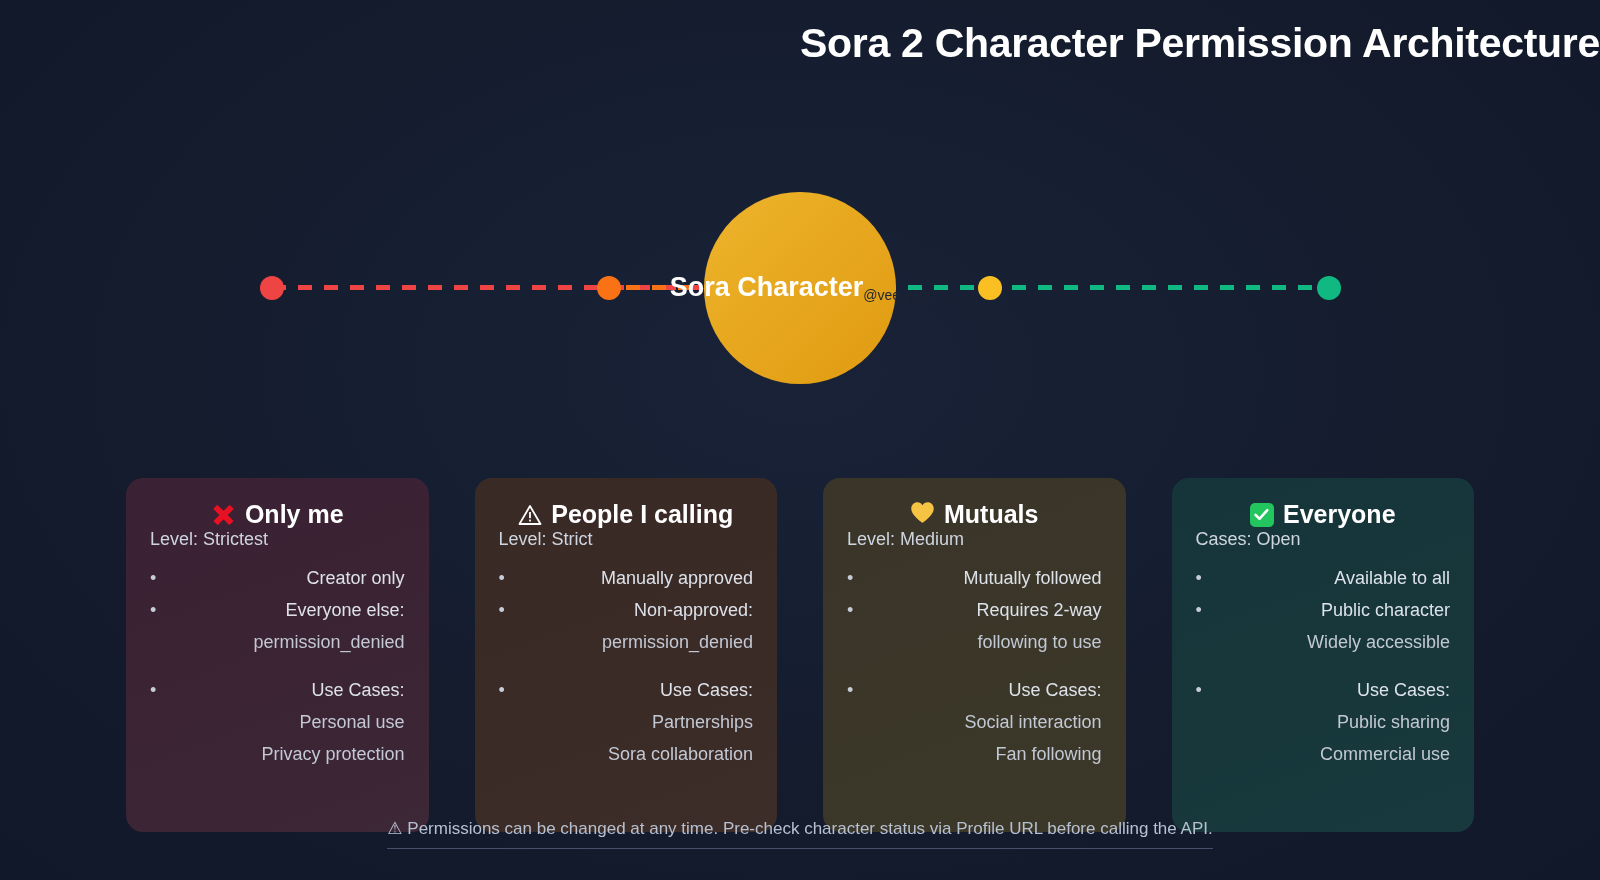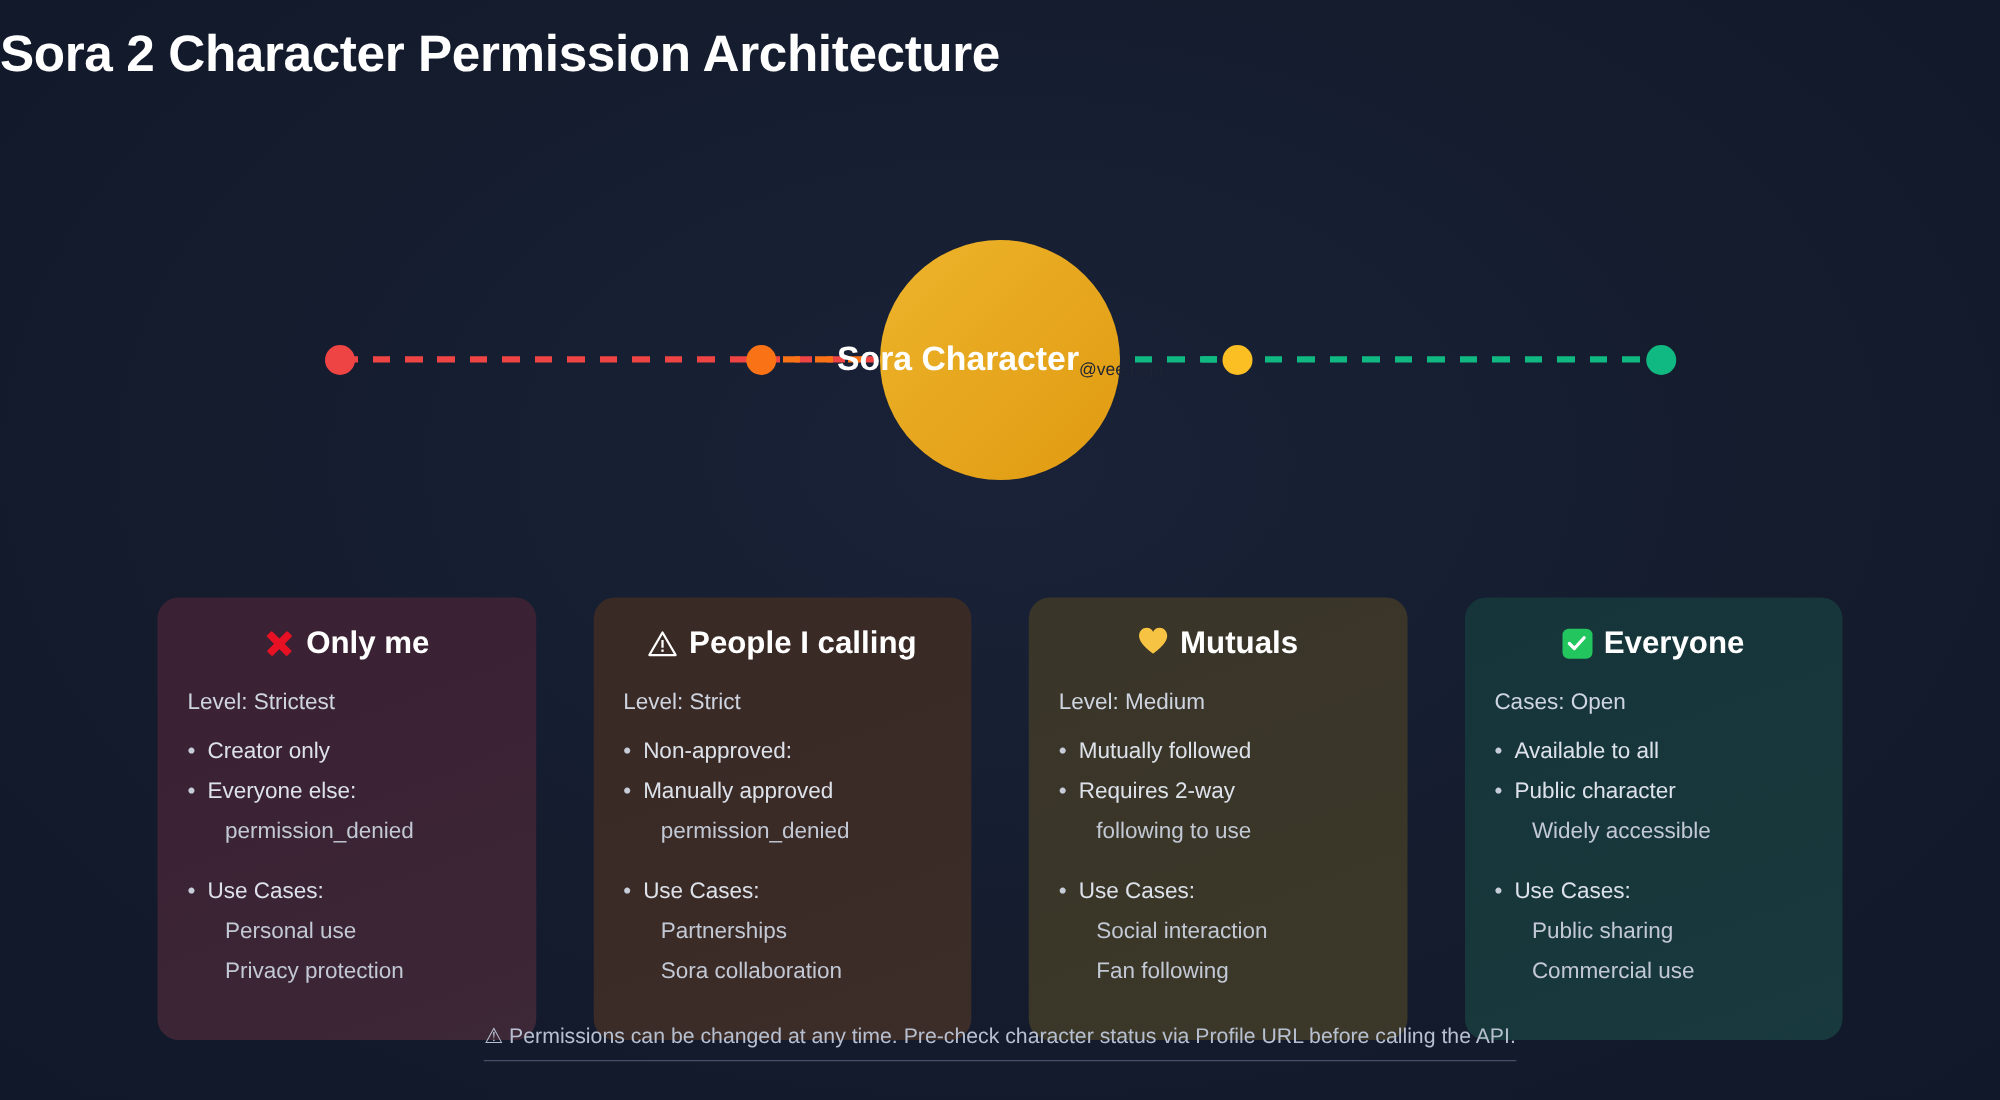--- a/index.html
+++ b/index.html
@@ -20,7 +20,7 @@
   #page-title {
     position:absolute;
     top:20px; left:0; width:1600px;
-    text-align:left;
+    text-align:right;
     font-size:41px;
     font-weight:bold;
     color:#ffffff;

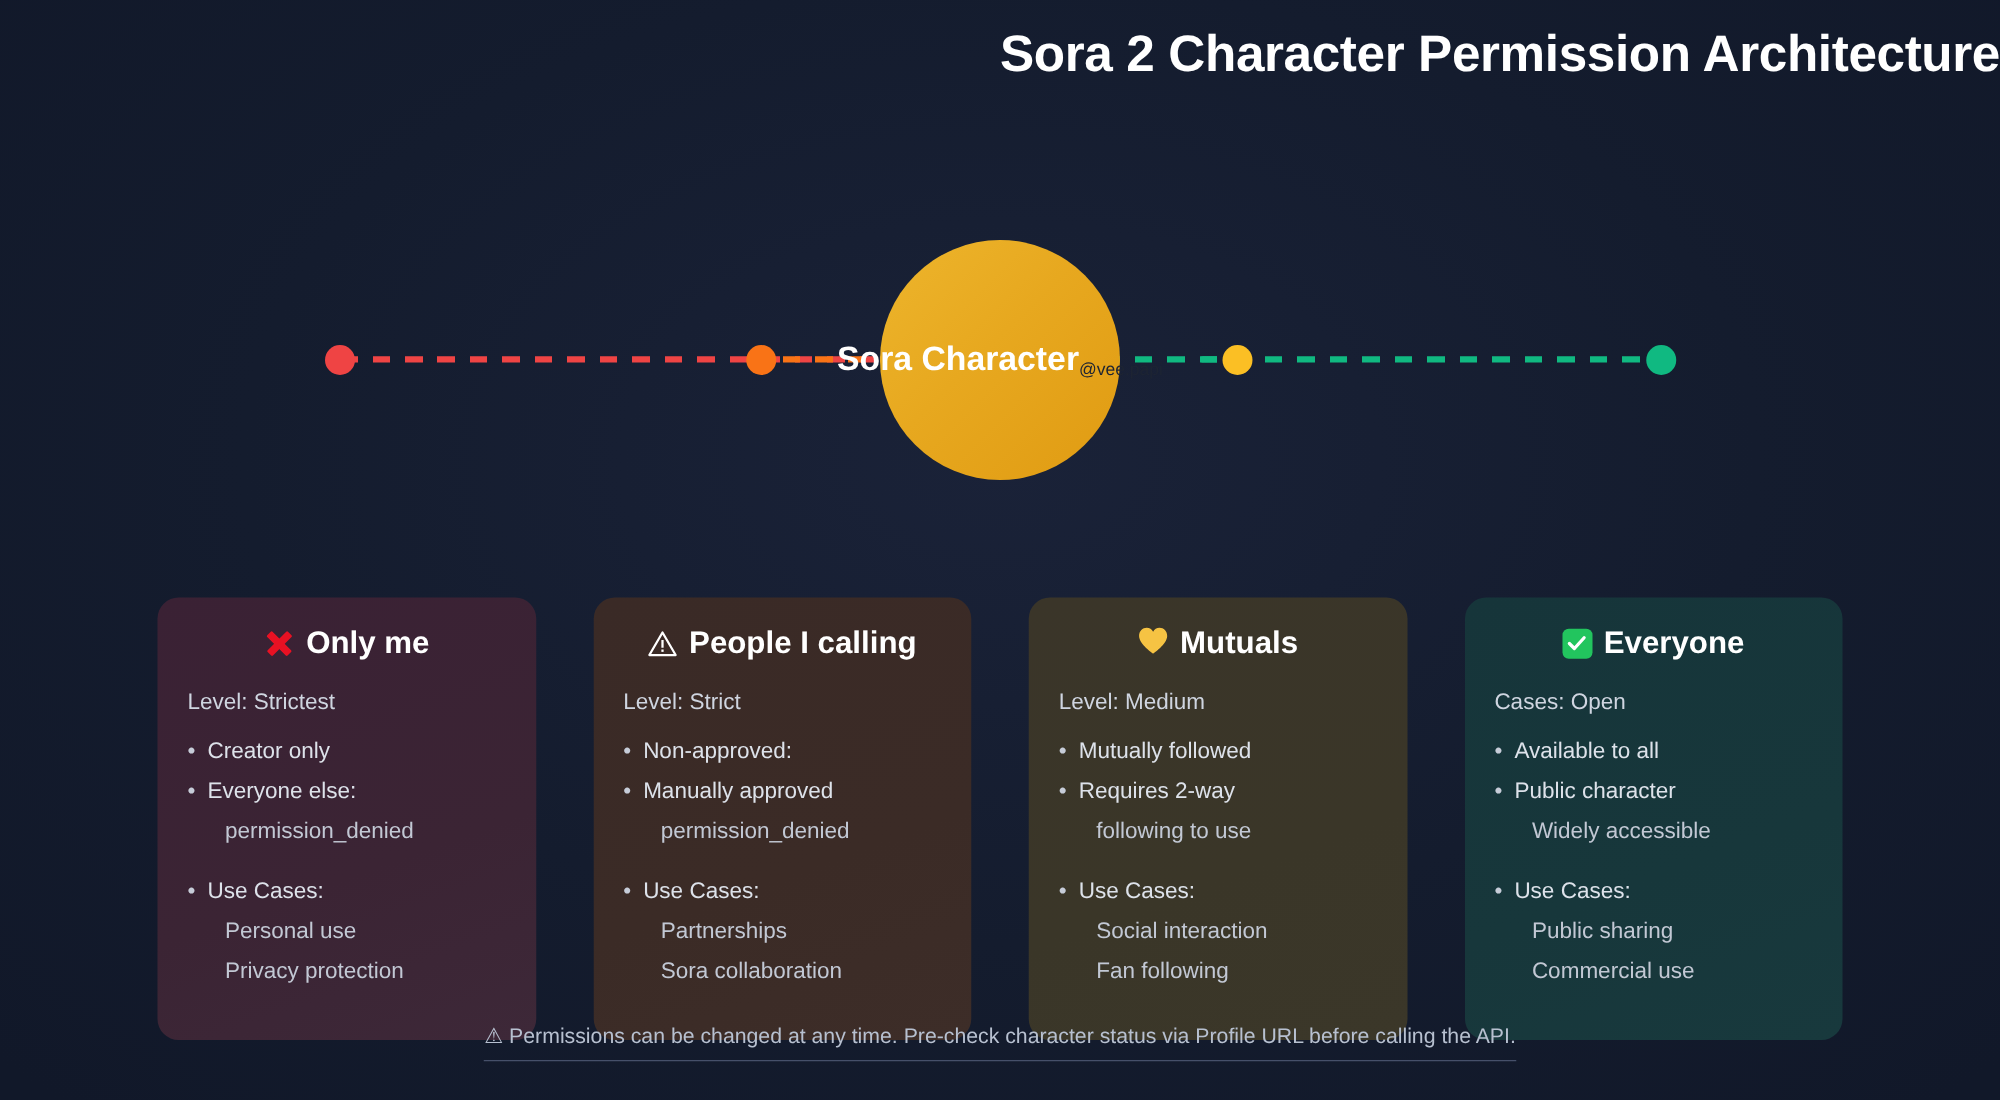--- a/index.html
+++ b/index.html
@@ -107,7 +107,6 @@
   .card-header {
     display:flex; align-items:center; justify-content:center;
     gap:9px;
-    margin-bottom:22px;
     text-align:right;
   }
   .emoji-x {

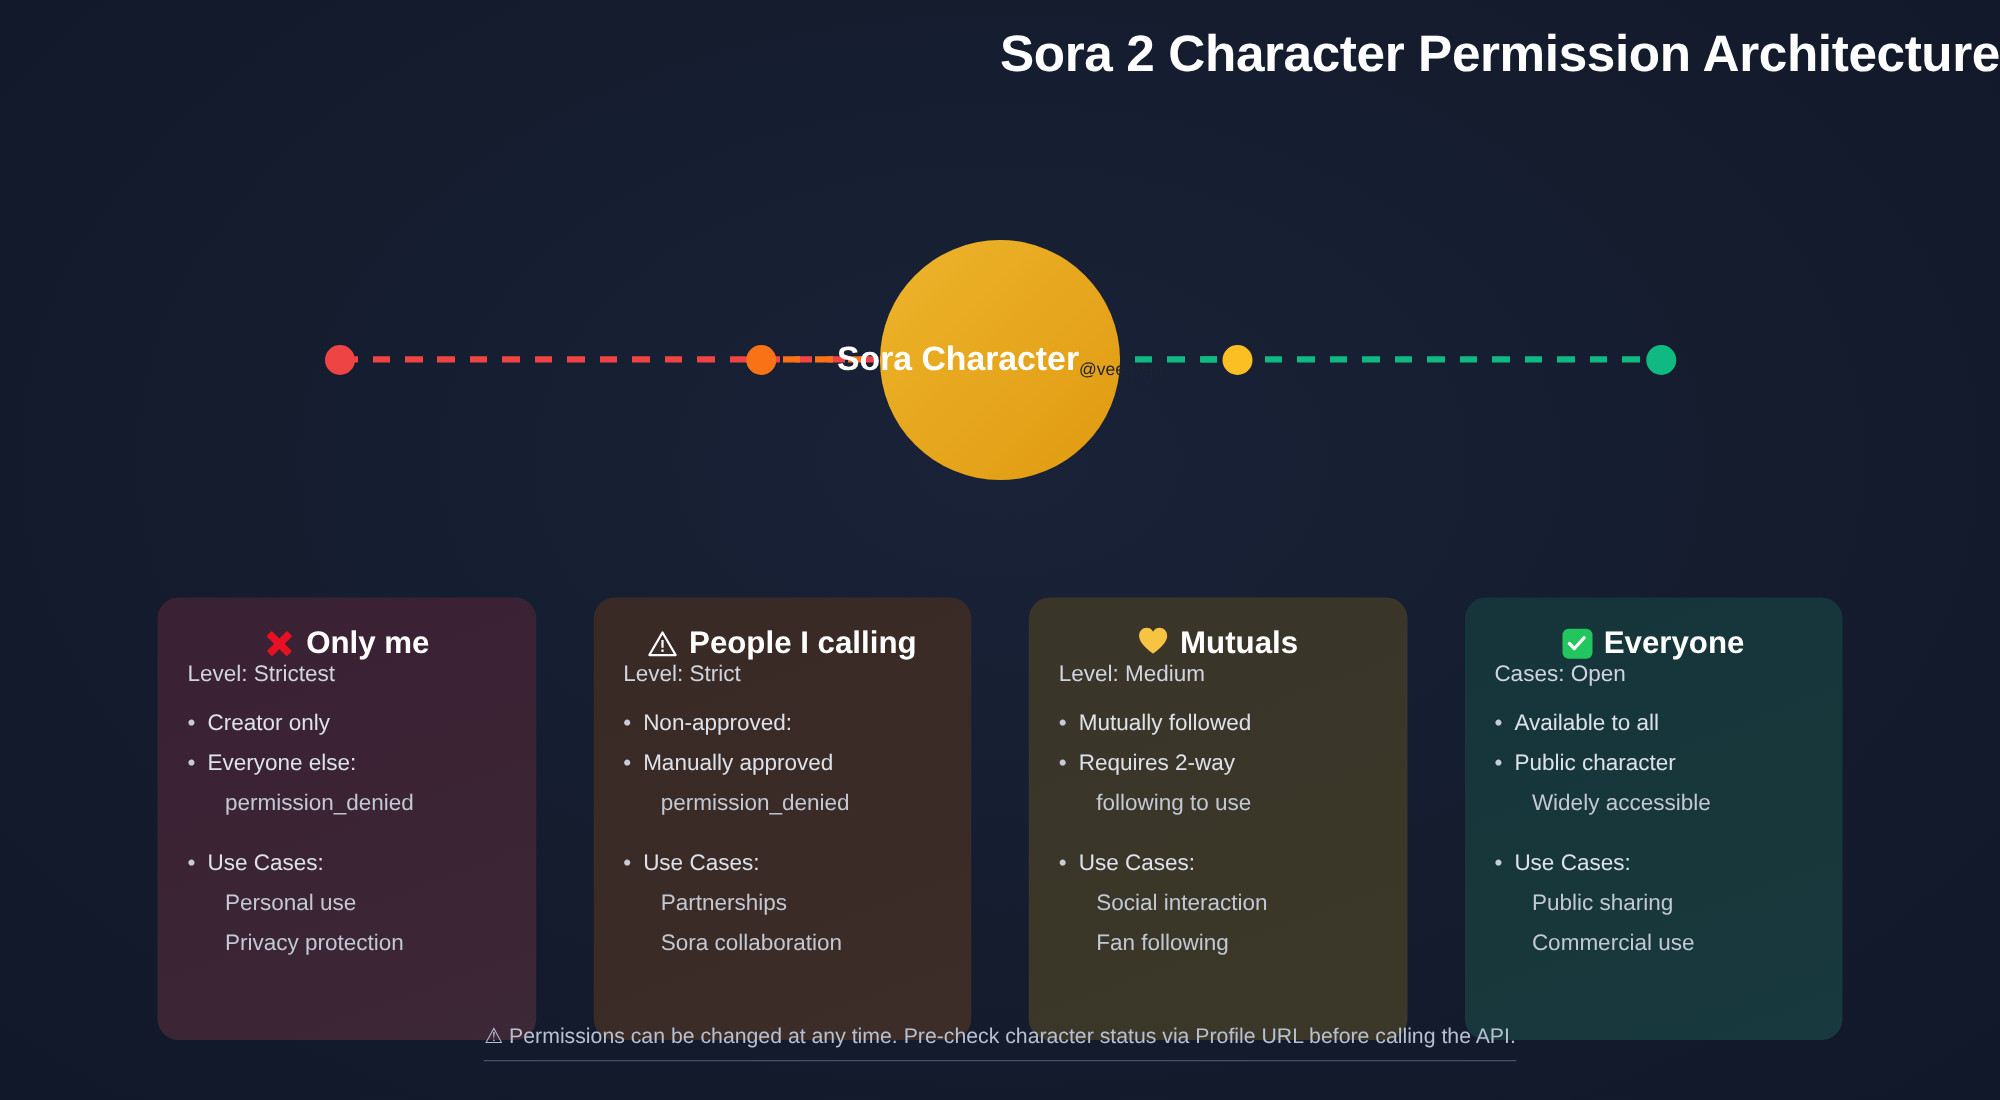--- a/index.html
+++ b/index.html
@@ -143,6 +143,7 @@
     line-height:1.78;
     position:relative;
     padding-left:16px;
+    text-align:right;
   }
   .card-list li.bulleted::before {
     content:"\2022"; position:absolute; left:0; top:0; color:#c6ccd8;

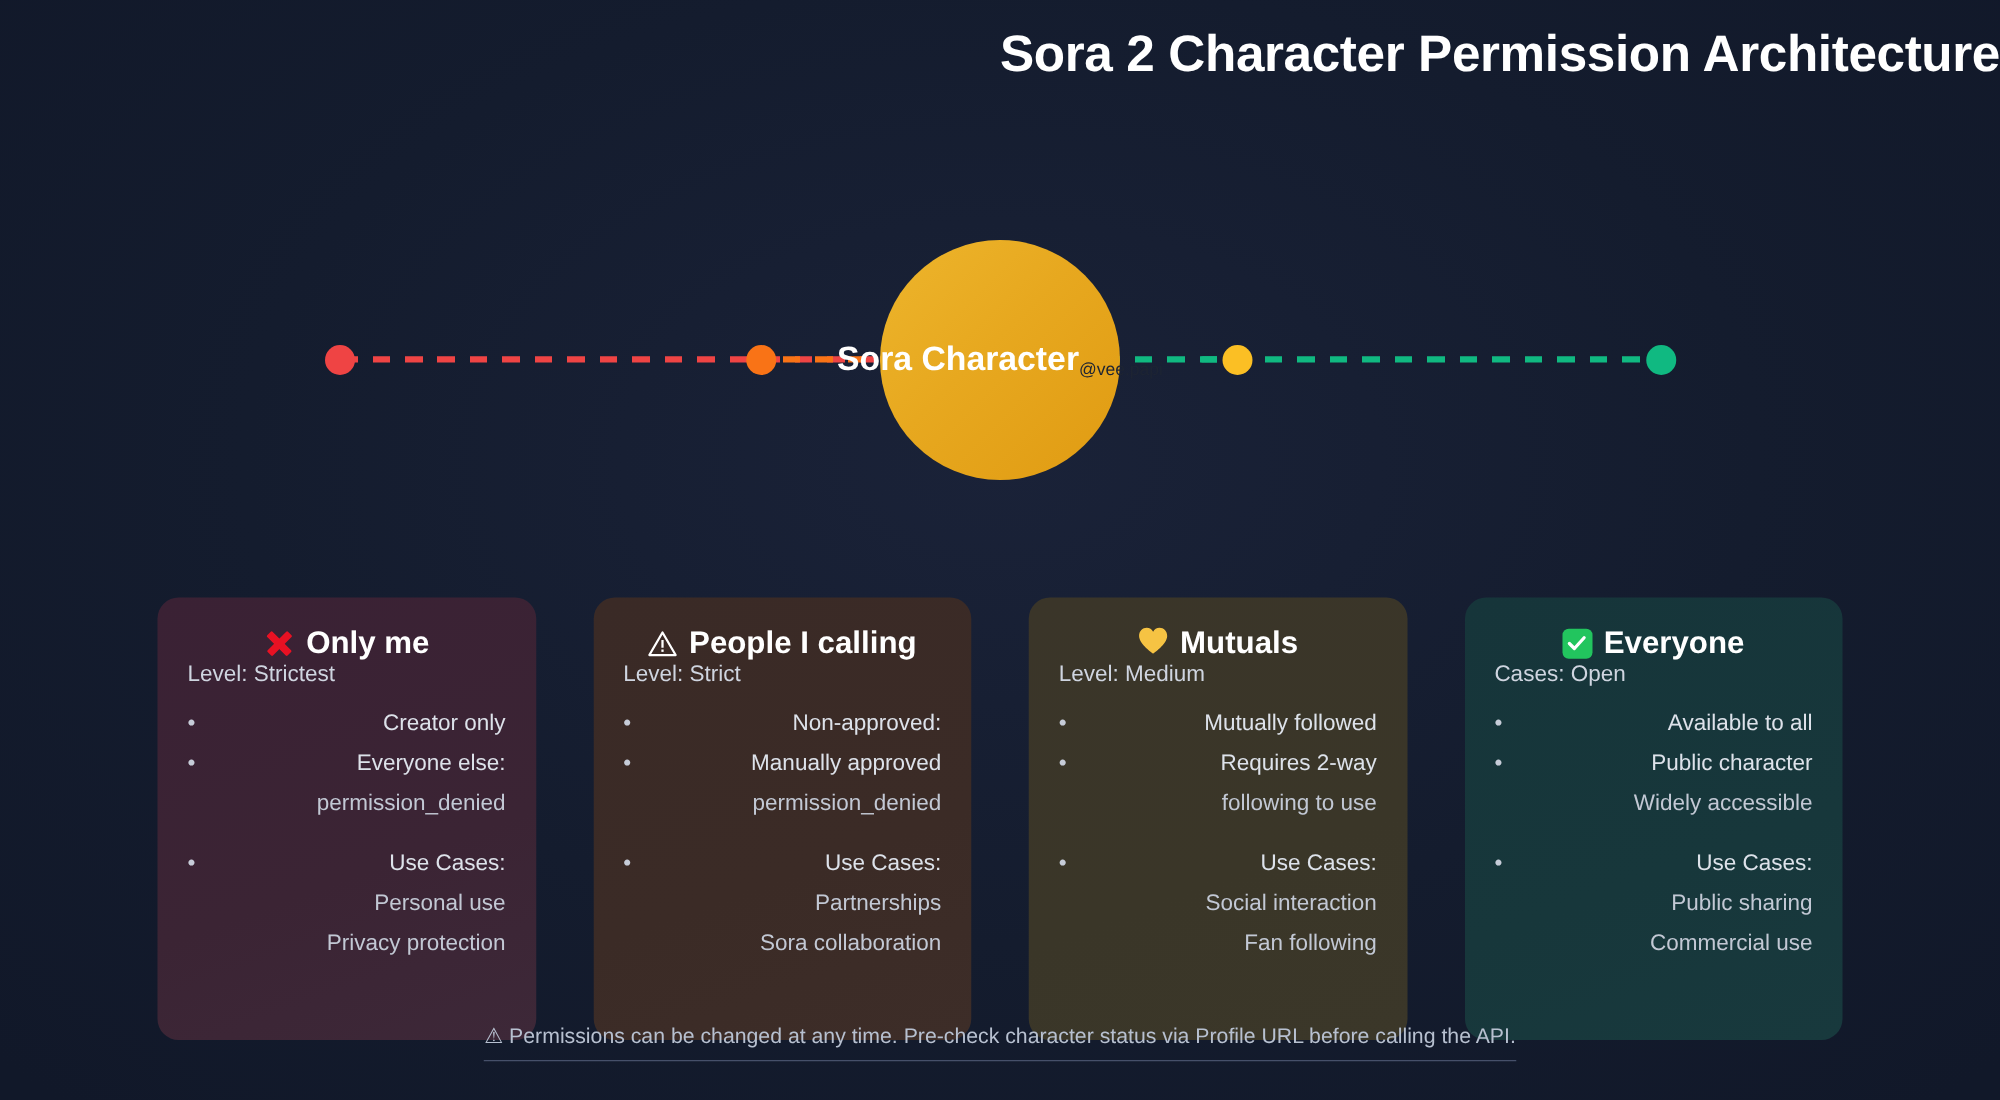--- a/index.html
+++ b/index.html
@@ -220,8 +220,8 @@
         </div>
         <div class="card-level">Level: Strict</div>
         <ul class="card-list">
+          <li class="bulleted">Manually approved</li>
           <li class="bulleted">Non-approved:</li>
-          <li class="bulleted">Manually approved</li>
           <li class="sub">permission_denied</li>
           <li class="bulleted spaced">Use Cases:</li>
           <li class="sub">Partnerships</li>

